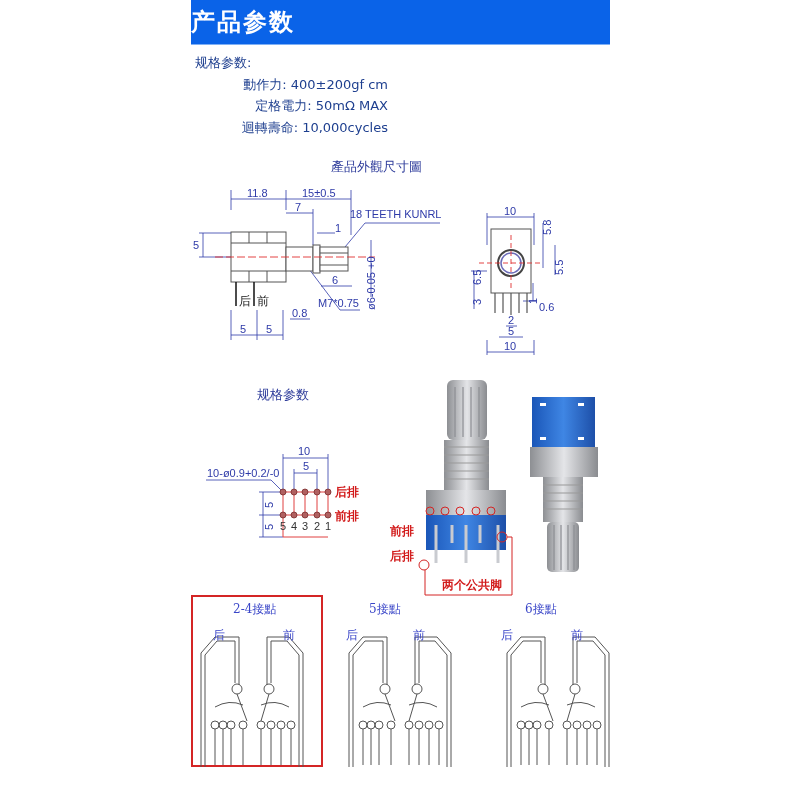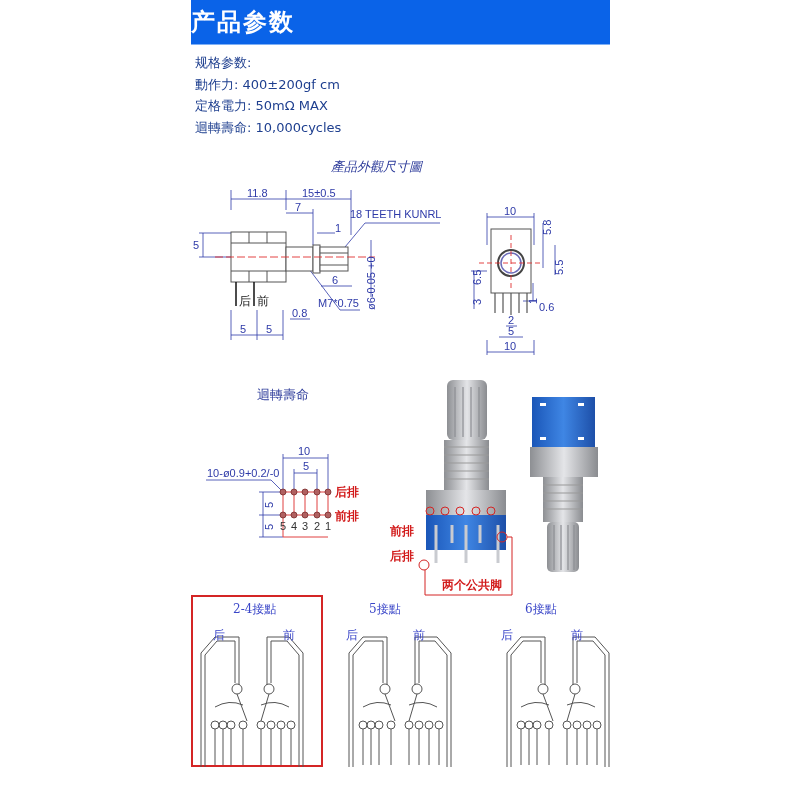--- a/index.html
+++ b/index.html
@@ -11,7 +11,7 @@
             letter-spacing:2px; border-bottom:1px solid #7fb0f5; }
   .specs { position:absolute; left:4px; top:52px; width:415px; color:#1e3f8f; font-size:13px; line-height:21.5px; }
   .spec-row { display:flex; }
-  .spec-cell { width:193px; white-space:nowrap; }
+  .spec-cell { width:193px; white-space:nowrap;text-align:right; }
   .section-title { position:absolute; font-family:"DejaVu Serif", serif; color:#2d3b9a; font-size:13px; }
   svg { position:absolute; overflow:visible; }
   .dim { font-family:"Liberation Sans", sans-serif; font-size:11px; fill:#2e3aa8; }

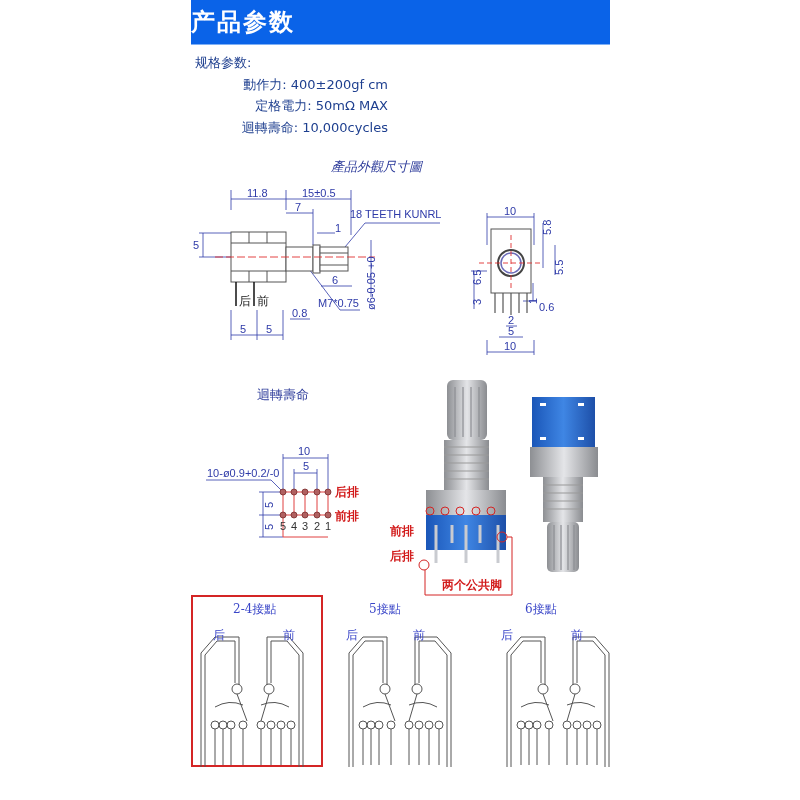--- a/index.html
+++ b/index.html
@@ -39,7 +39,7 @@
     </div>
   </div>
 
-  <div class="section-title" style="left:140px;top:158px;font-style:italic;">產品外觀尺寸圖</div>
+  <div class="section-title" style="left:140px;top:158px;">產品外觀尺寸圖</div>
 
   <svg style="left:4px;top:185px;" width="200" height="160" viewBox="0 0 200 160">
     <g stroke="#2e3aa8" stroke-width="0.8" fill="none">

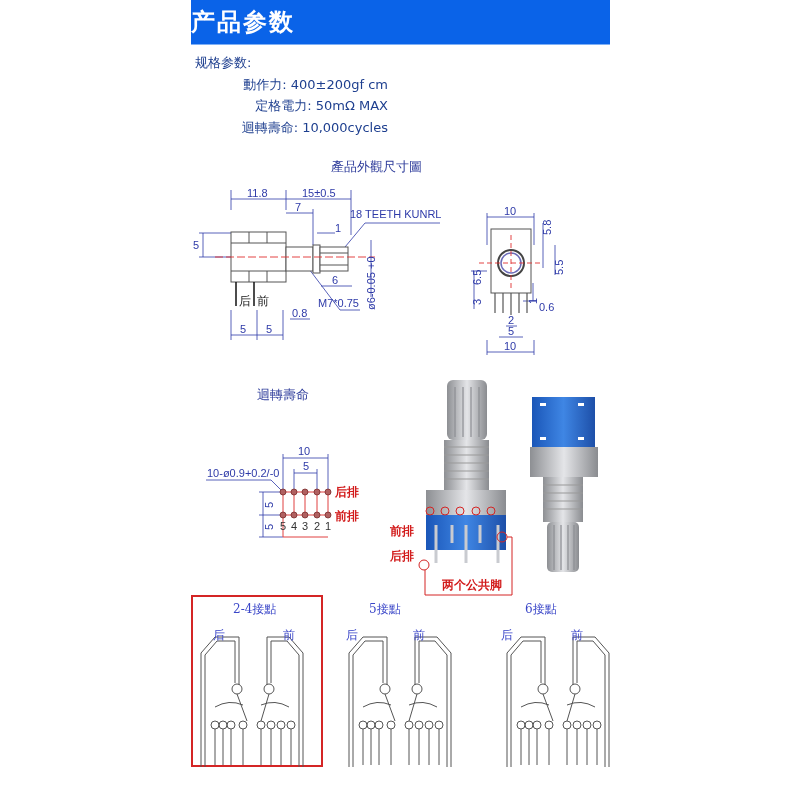--- a/index.html
+++ b/index.html
@@ -142,7 +142,7 @@
     <text class="dim" x="33" y="145">10</text>
   </svg>
 
-  <div class="section-title" style="left:66px;top:386px;">迴轉壽命</div>
+  <div class="section-title" style="left:66px;top:386px;">规格参数</div>
 
   <svg style="left:10px;top:440px;" width="190" height="110" viewBox="0 0 190 110">
     <g stroke="#2e3aa8" stroke-width="0.8" fill="none">

